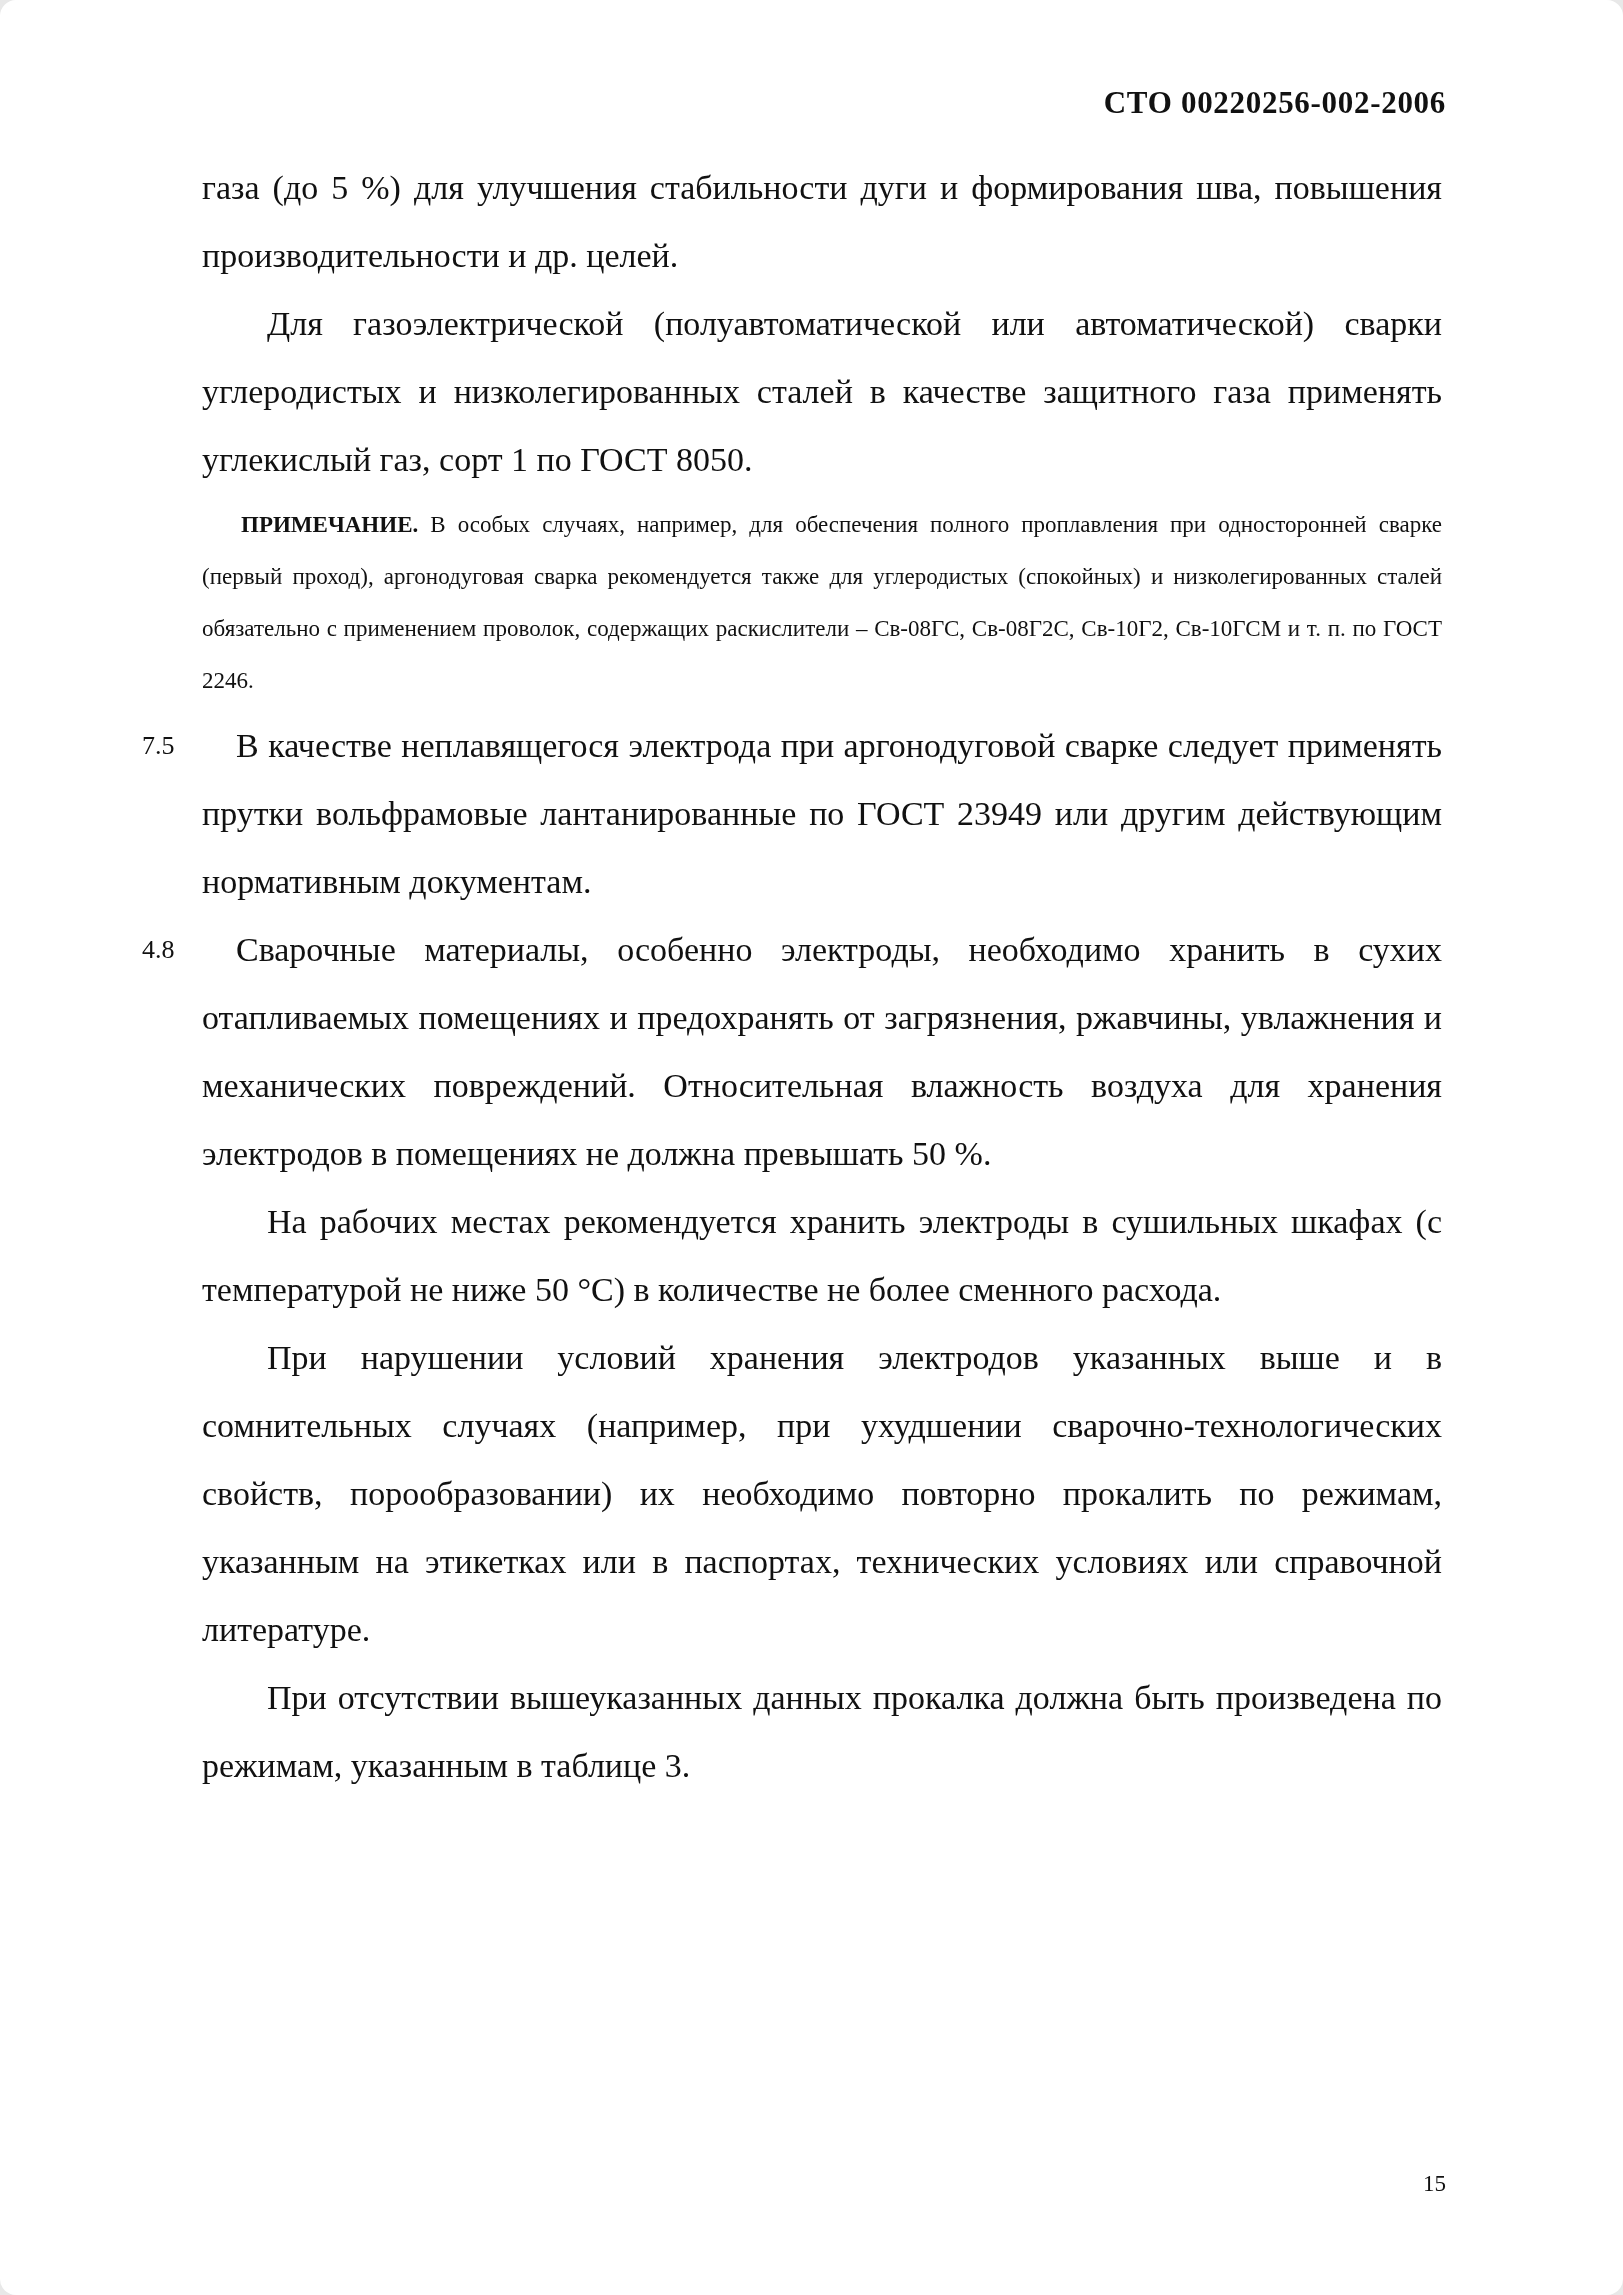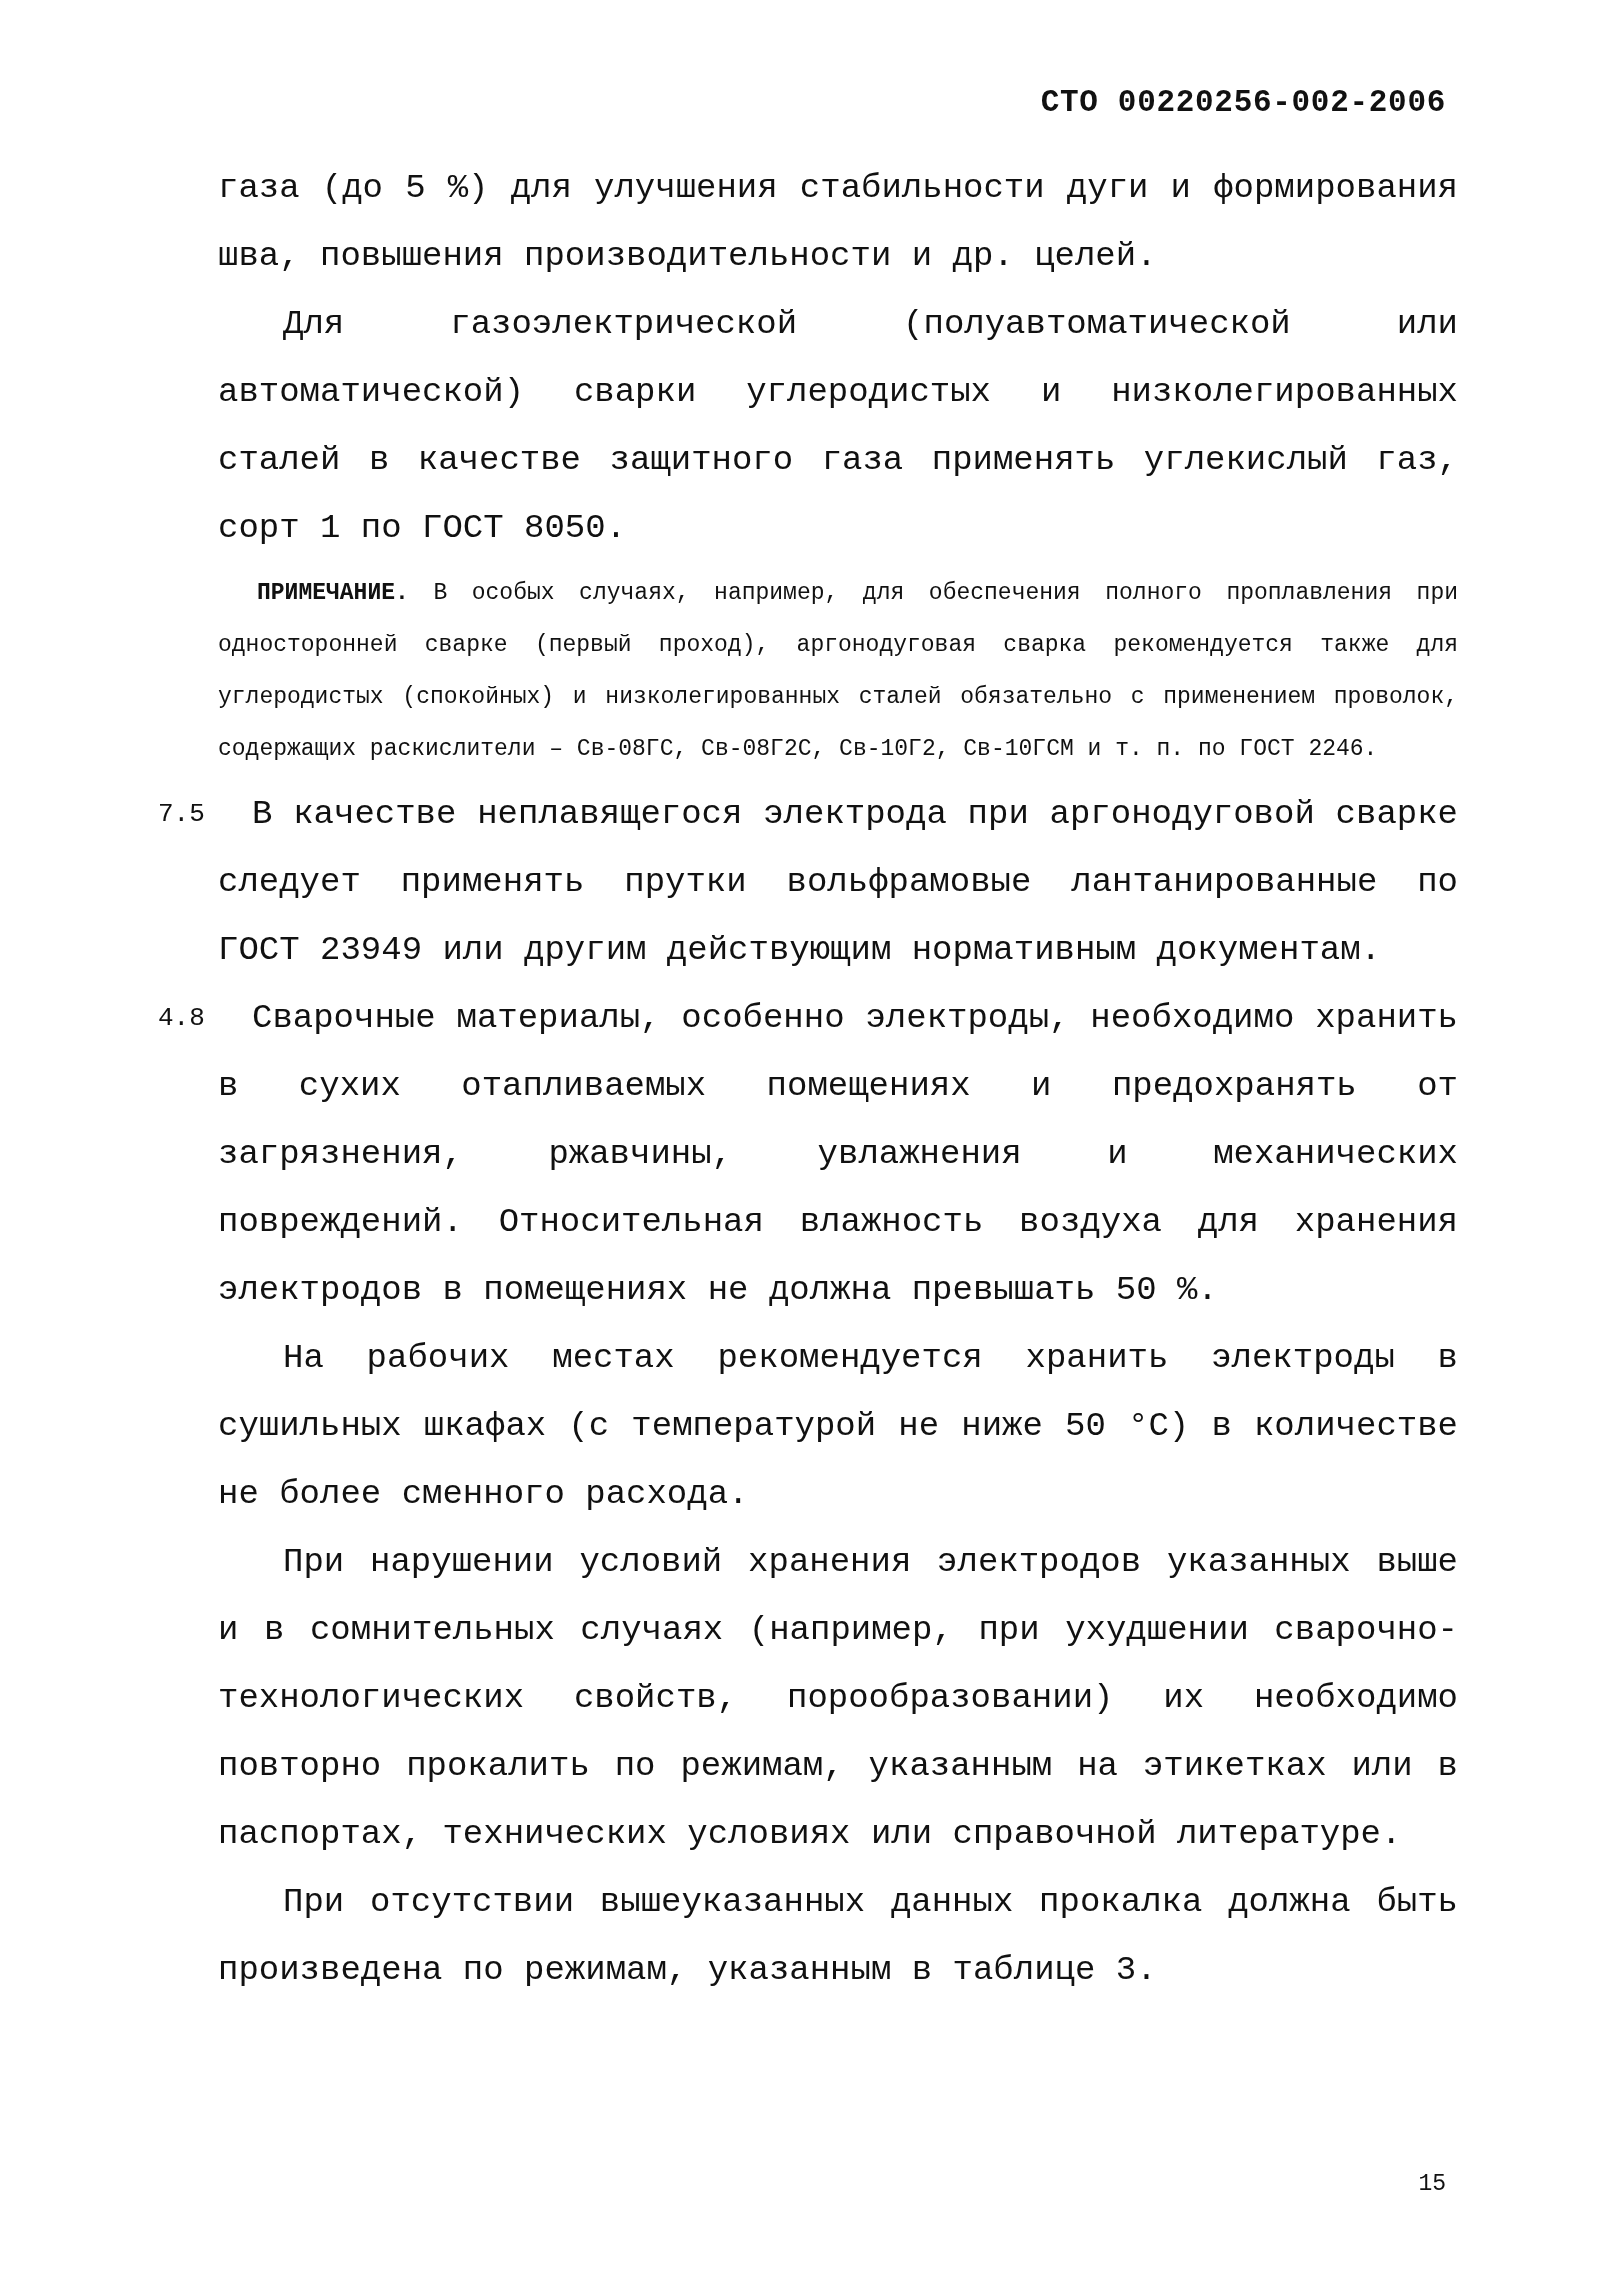--- a/index.html
+++ b/index.html
@@ -13,9 +13,10 @@
     height: 2295px;
     margin: 0 auto;
     background: #ffffff;
-    font-family: Liberation Mono, monospace;
+    font-family: Liberation Serif, serif;
     color: #111111;
     overflow: hidden;
+    border-radius: 16px;
   }
   .doc-header {
     position: absolute;

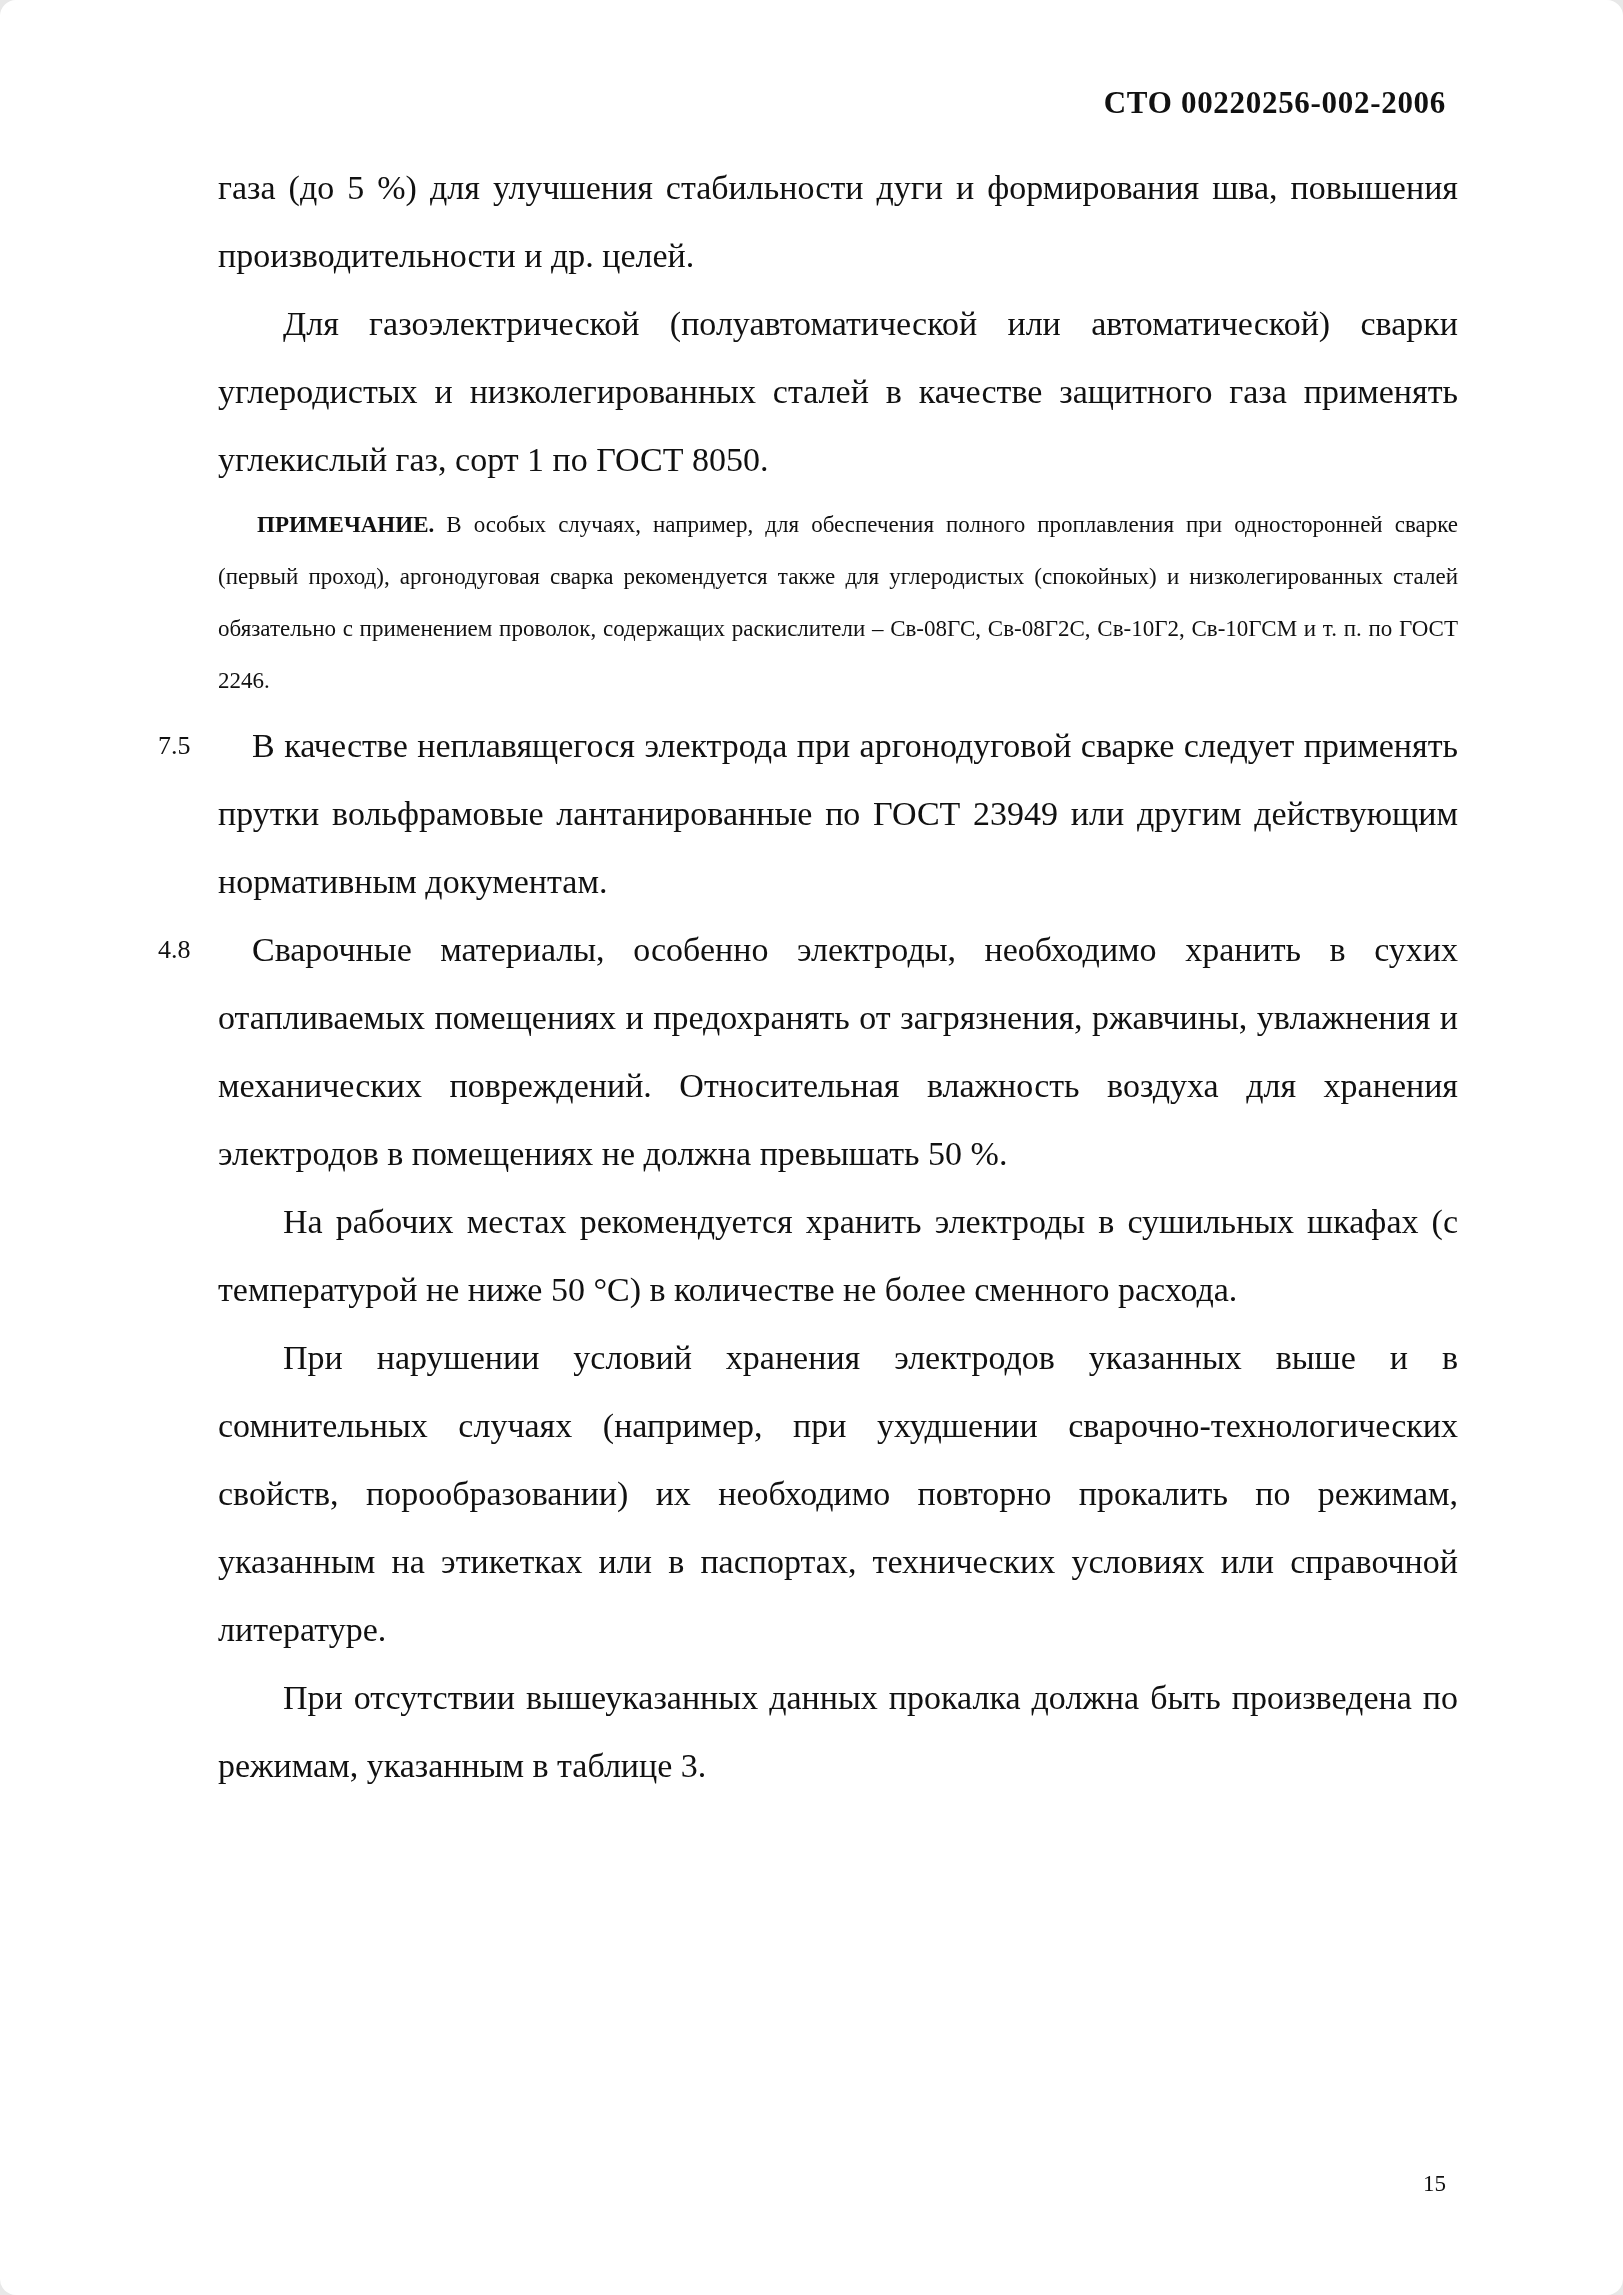--- a/index.html
+++ b/index.html
@@ -31,7 +31,7 @@
   .content {
     position: absolute;
     top: 154px;
-    left: 218px;
+    left: 202px;
     width: 1240px;
   }
   .para {

